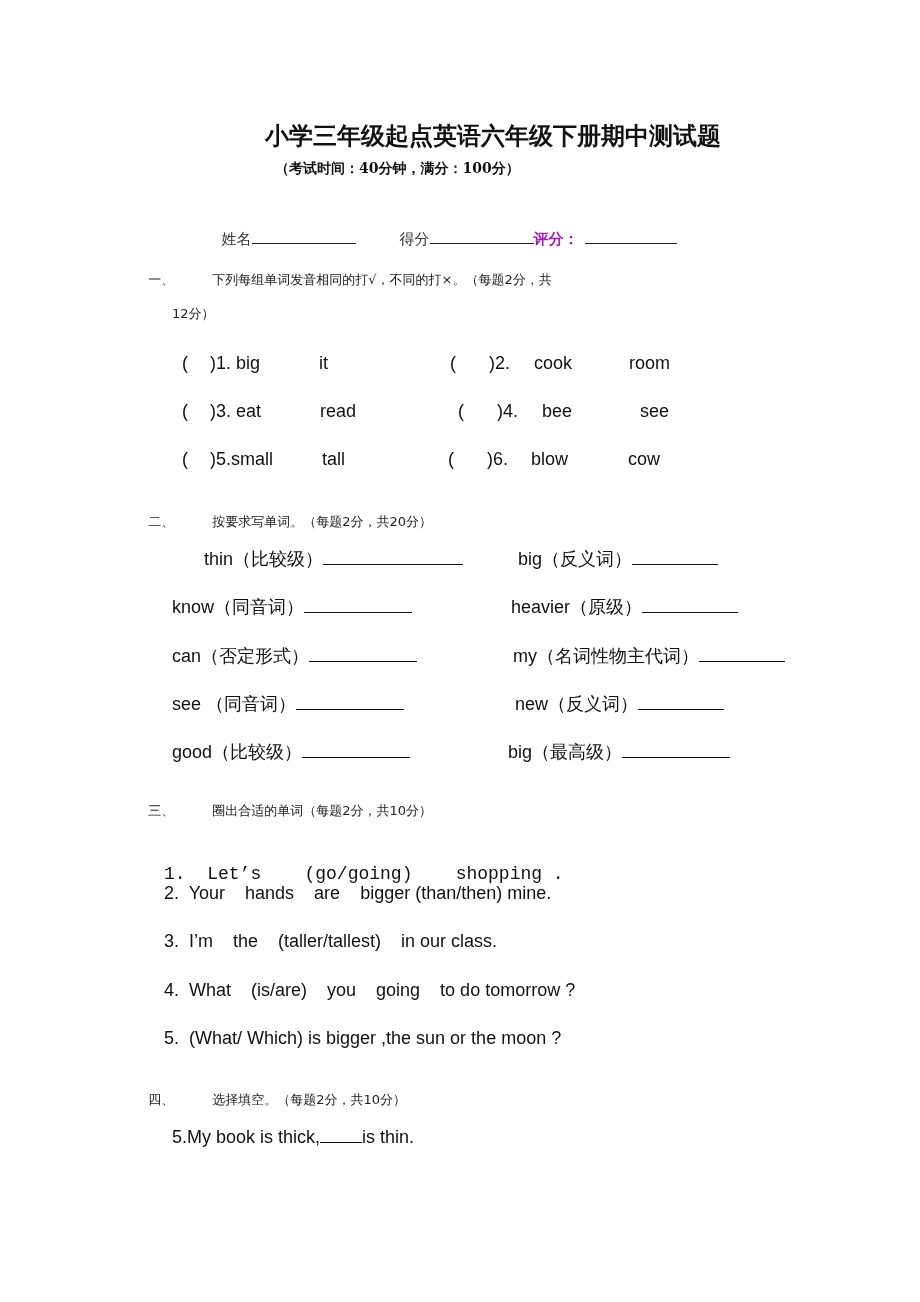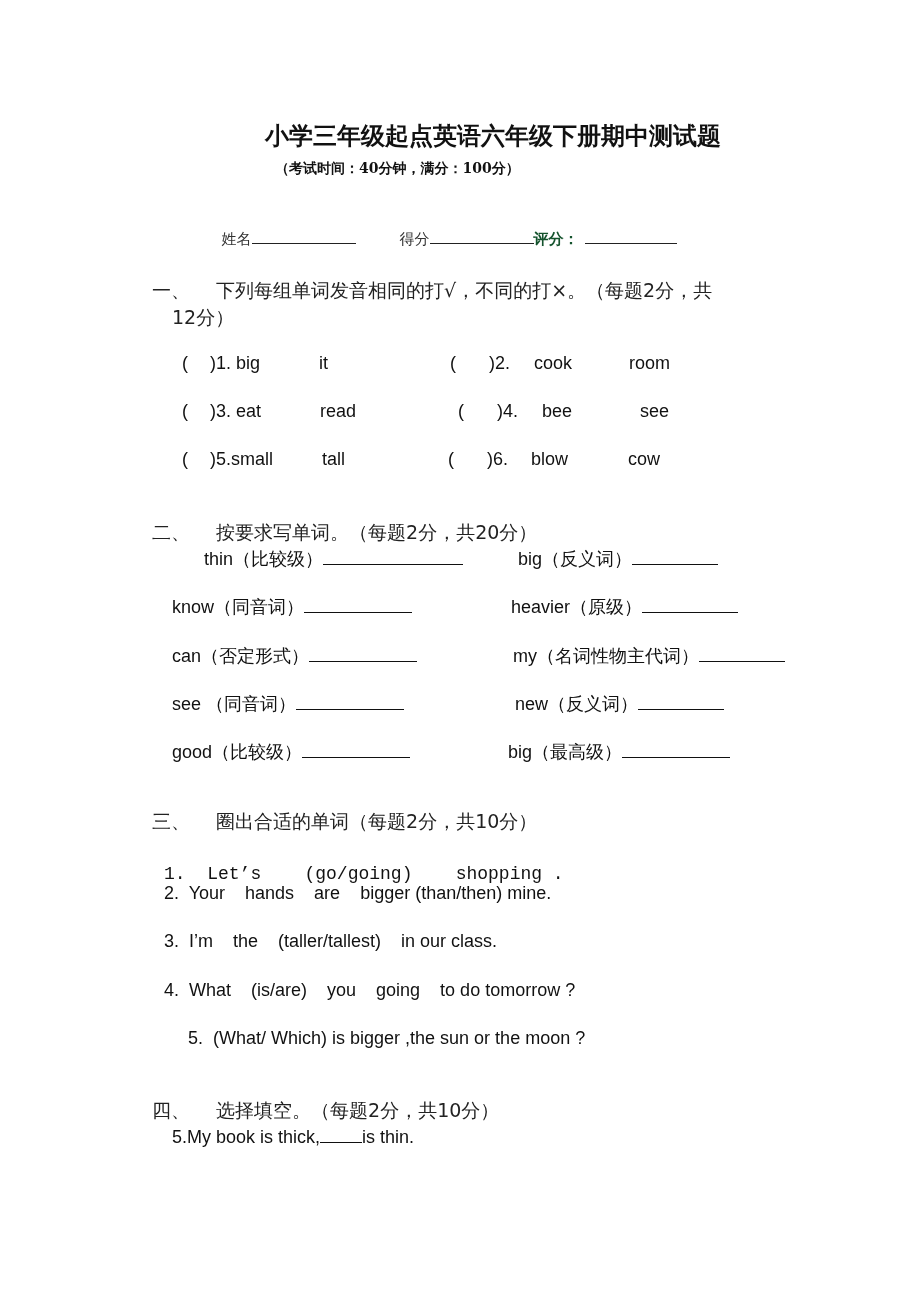--- a/index.html
+++ b/index.html
@@ -35,7 +35,7 @@
       font-family: "DejaVu Serif", "Liberation Serif", serif;
       color: #333;
     }
-    .meta b { color: #14532d; }
+    .meta b { color: #a21caf; }
     .blank-line {
       display: inline-block;
       border-bottom: 1px solid #222;

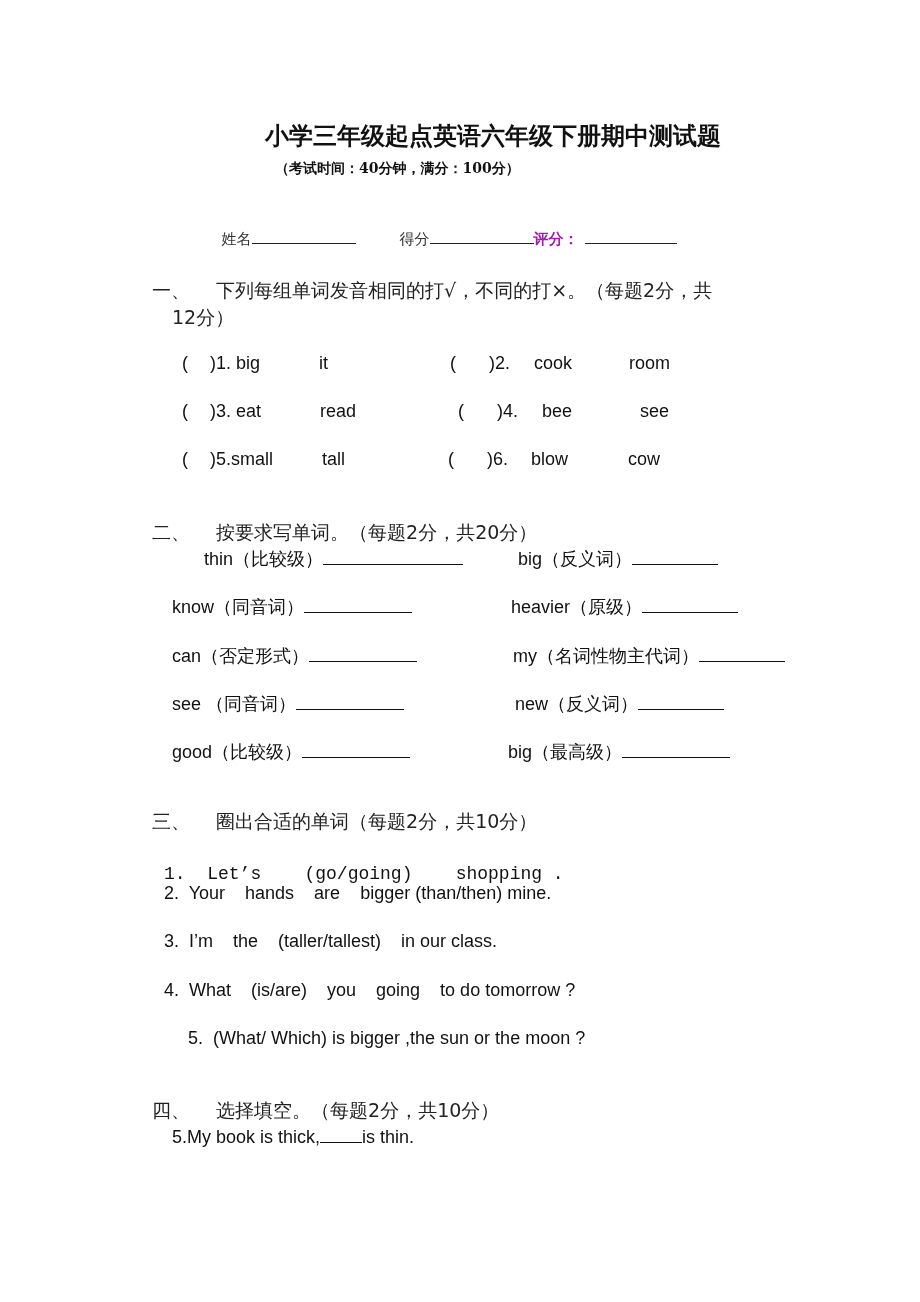--- a/index.html
+++ b/index.html
@@ -44,7 +44,7 @@
     }
     .sec {
       left: 140px;
-      font-size: 19px;
+      font-size: 13px;
       font-family: "DejaVu Sans", sans-serif;
       color: #222;
     }

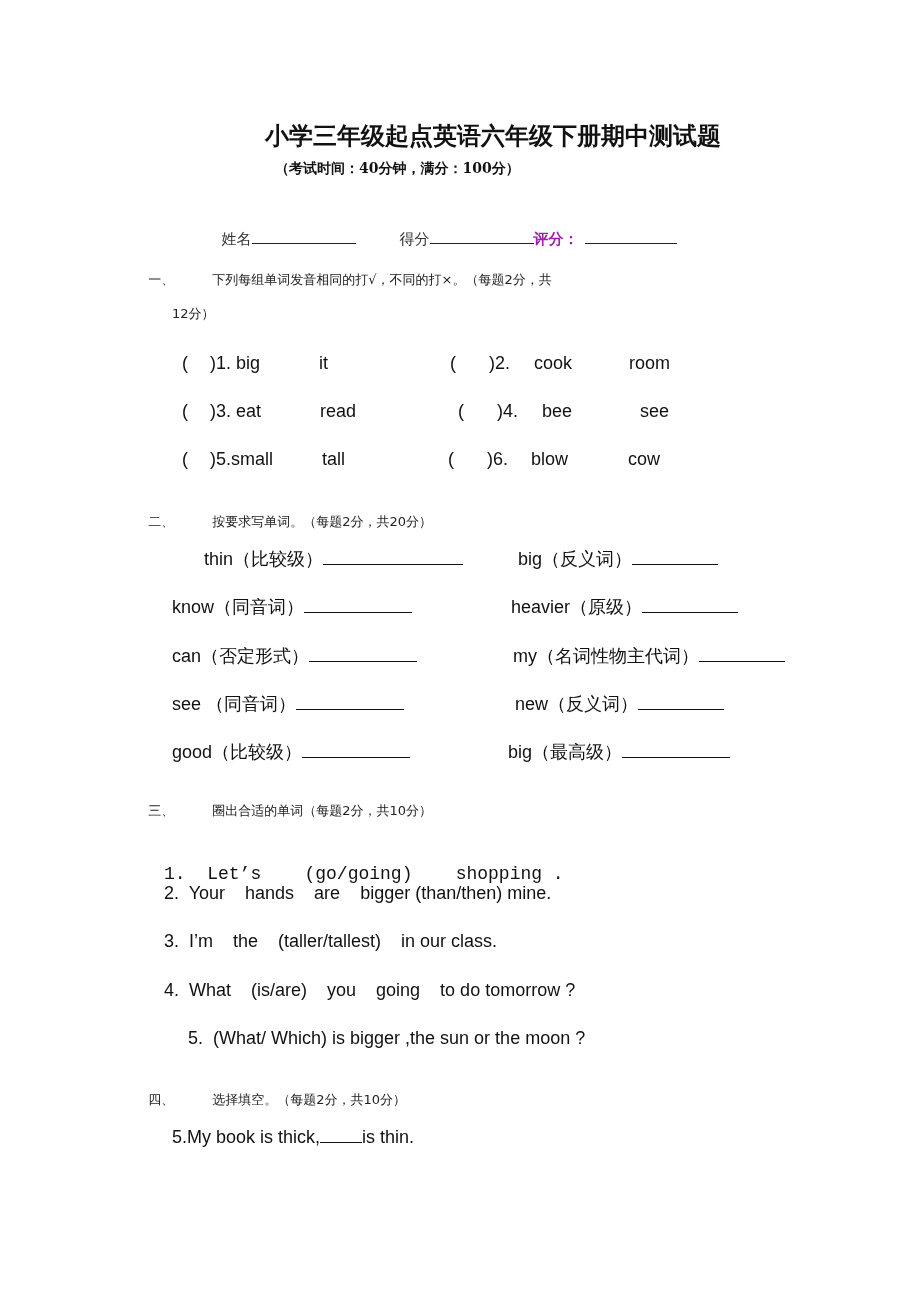--- a/index.html
+++ b/index.html
@@ -128,7 +128,7 @@
 <div class="abs row" style="left:164px;top:883px;">2.  Your    hands    are    bigger (than/then) mine.</div>
 <div class="abs row" style="left:164px;top:931px;">3.  I’m    the    (taller/tallest)    in our class.</div>
 <div class="abs row" style="left:164px;top:980px;">4.  What    (is/are)    you    going    to do tomorrow ?</div>
-<div class="abs row" style="left:164px;top:1028px;margin-left:24px;">5.  (What/ Which) is bigger ,the sun or the moon ?</div>
+<div class="abs row" style="left:164px;top:1028px;">5.  (What/ Which) is bigger ,the sun or the moon ?</div>
 
 <div class="abs sec" style="top:1076px;">
   <span class="num">四、</span><span>选择填空。（每题2分，共10分）</span>

